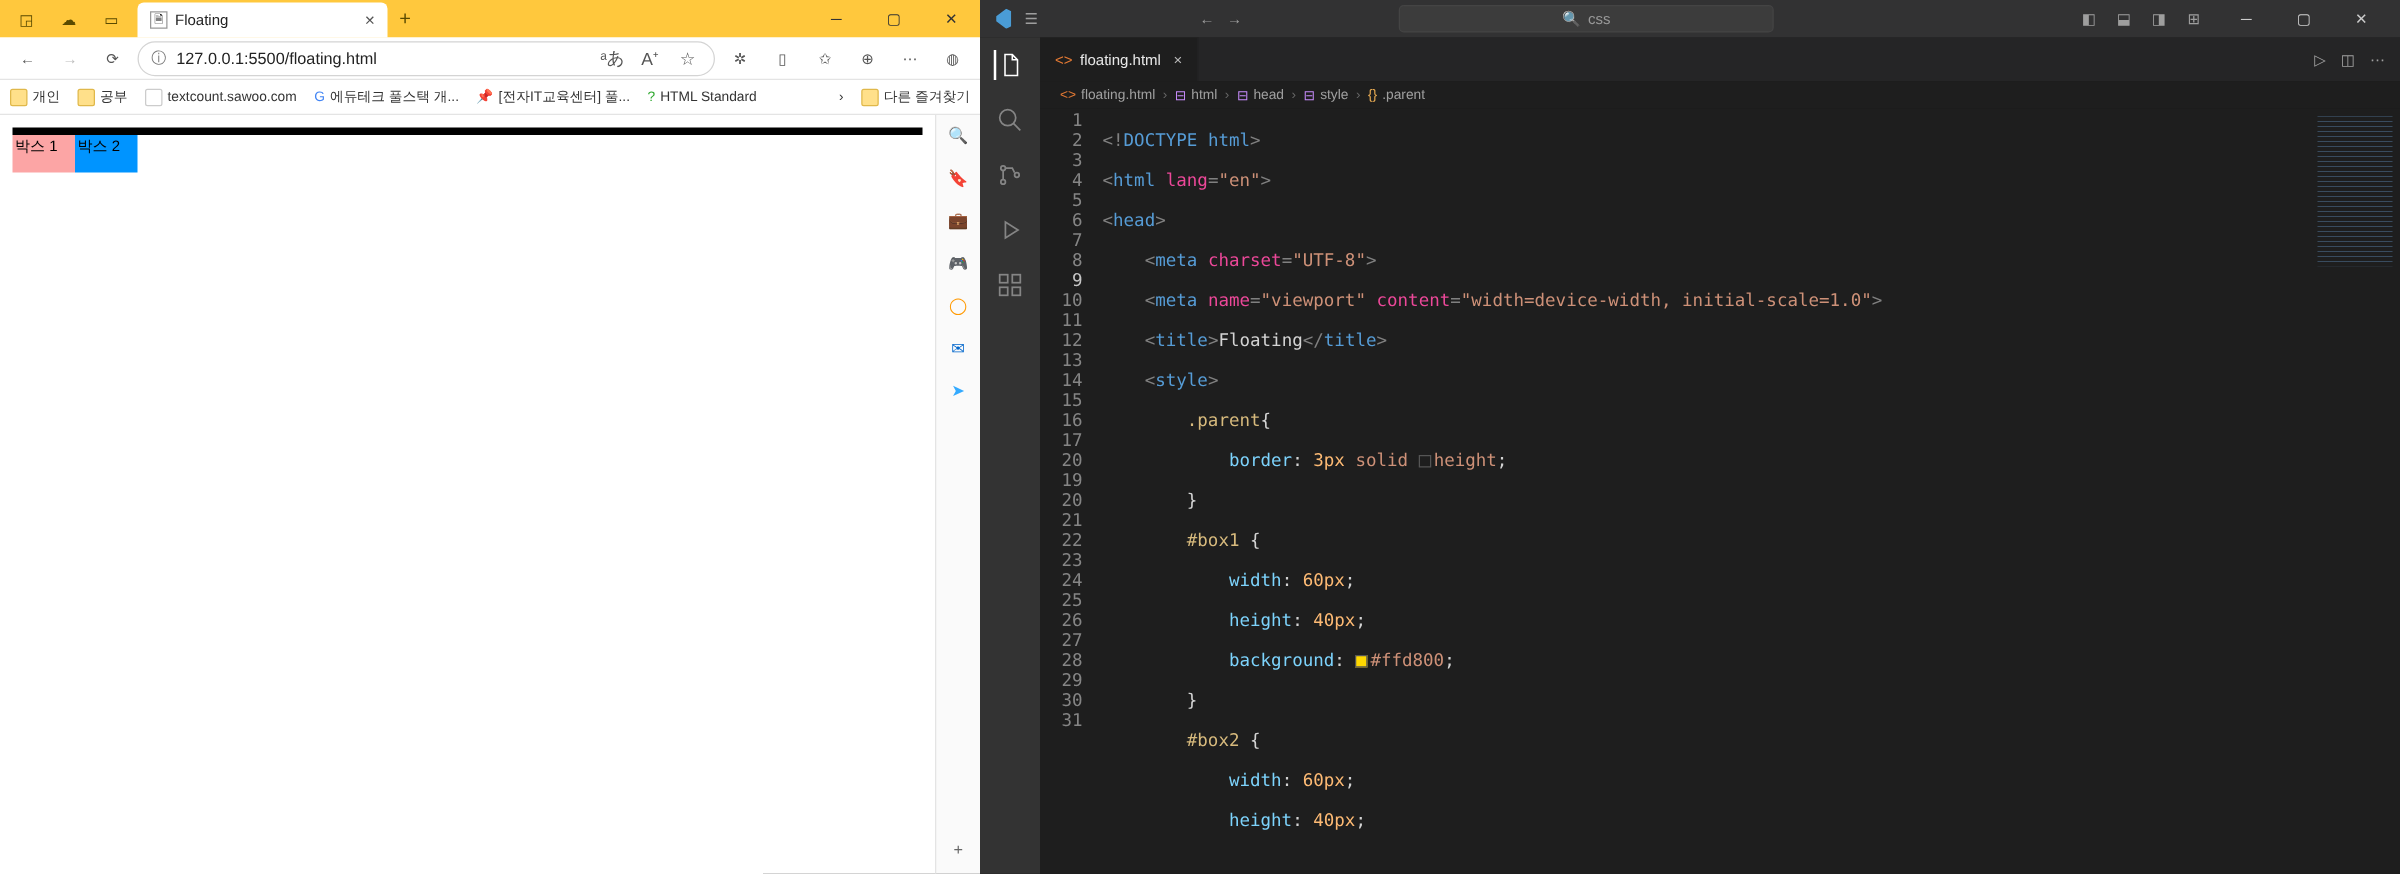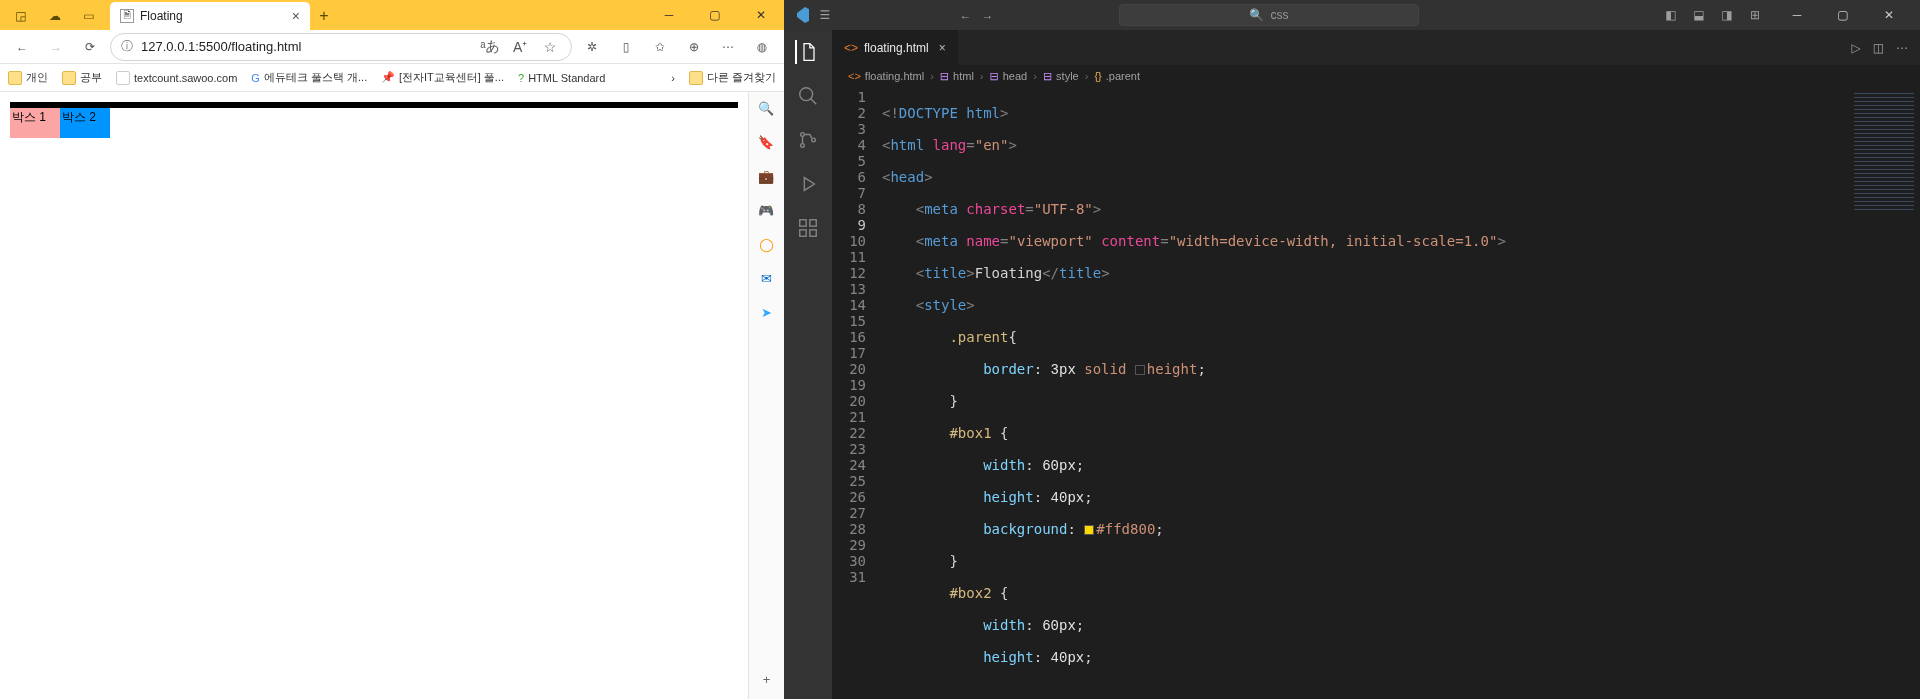--- a/index.html
+++ b/index.html
@@ -83,7 +83,7 @@
 .code{ flex:1; padding:2px 0 0 0; color:#d4d4d4; white-space:pre; background:#1e1e1e; position:relative; }
 .code .line{ height:16px; padding-left:4px; }
 .tg{color:#569cd6;} .at{color:#ec4899;} .st{color:#ce9178;} .pn{color:#808080;}
-.sel{color:#d7ba7d;} .prop{color:#7dd3fc;} .num{color:#e5e5e5;font-family:Liberation Mono, monospace;} .col{color:#ce9178;}
+.sel{color:#d7ba7d;} .prop{color:#7dd3fc;} .num{color:#fdba74;} .col{color:#ce9178;}
 .swatch{ display:inline-block; width:10px; height:10px; border:1px solid #555; vertical-align:middle; margin-right:2px; }
 .sw-y{ background:#ffd800; } .sw-k{ background:transparent; }
 

